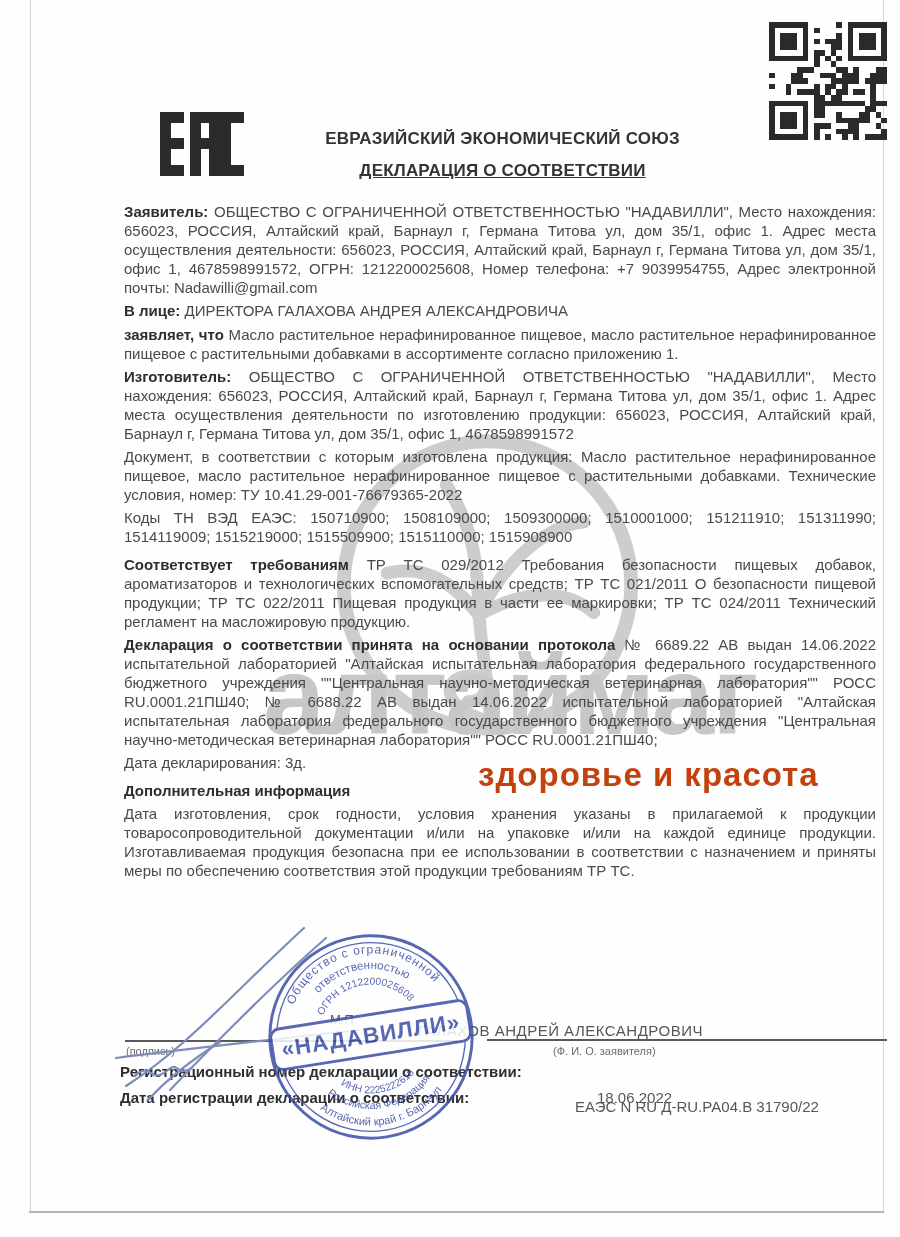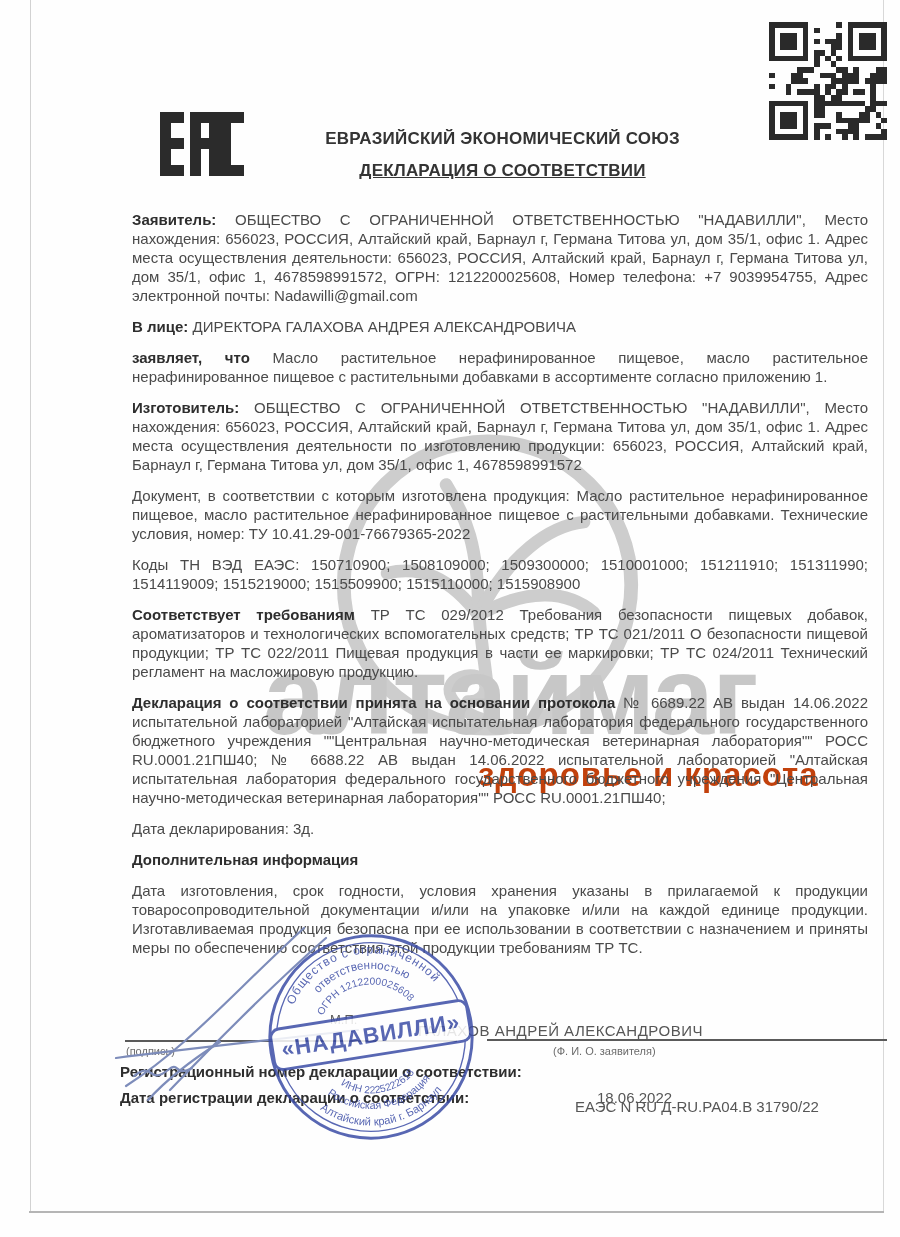--- a/index.html
+++ b/index.html
@@ -22,7 +22,7 @@
   .title2{position:absolute;left:0;top:161px;width:100%;font-size:17px;font-weight:bold;color:#343434;letter-spacing:.2px;text-decoration:underline;}
   
   .content{position:relative;z-index:1;padding:2px 20px 0 120px;width:760px;box-sizing:content-box;}
-  .content p{margin:12px;font-size:15px;line-height:19px;text-align:justify;color:#4a4a4a;}
+  .content p{margin:4px;font-size:15px;line-height:19px;text-align:justify;color:#4a4a4a;}
   .content b{color:#2e2e2e;}
   .blk{margin:0 0 9px 0;}
   .mb4{margin-bottom:5px !important;}

